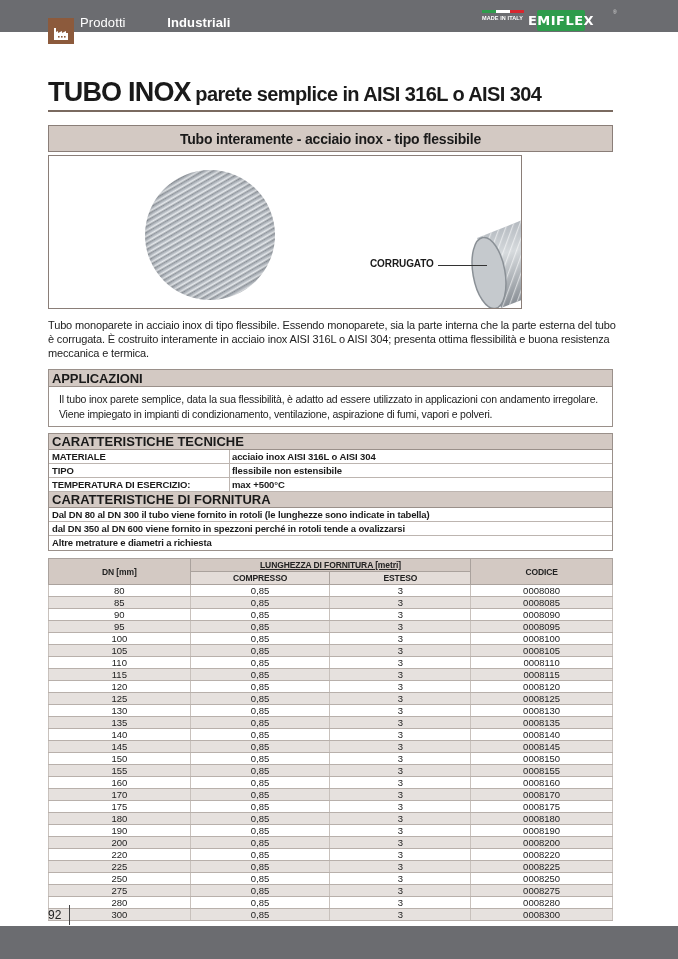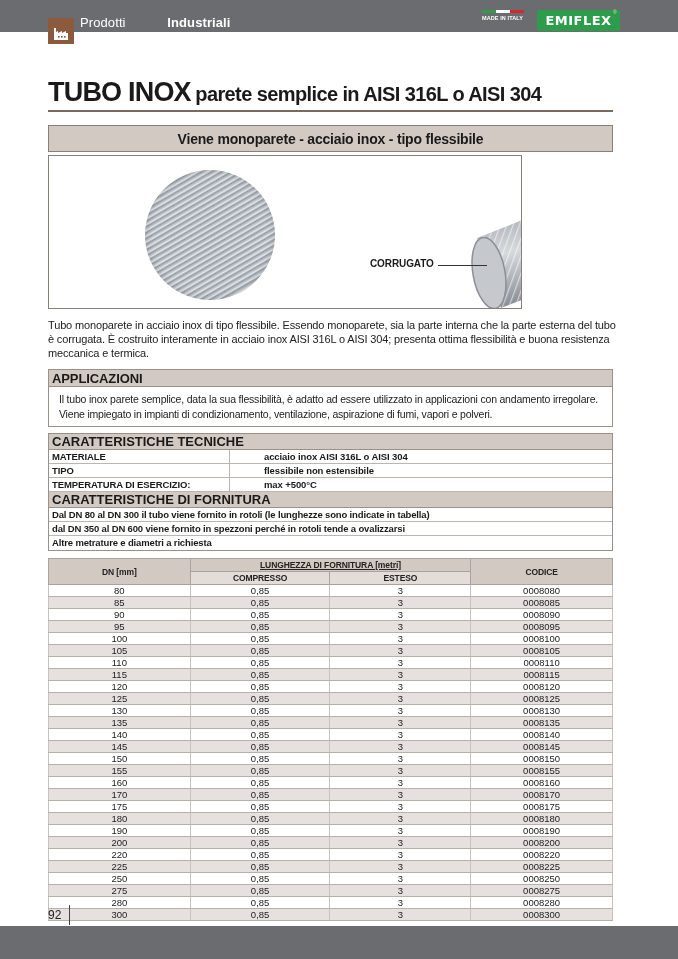--- a/index.html
+++ b/index.html
@@ -14,7 +14,7 @@
   .flag { display: flex; height: 3px; width: 42px; }
   .flag span { flex: 1; }
   .made-text { font-size: 5.5px; color: #ffffff; font-weight: bold; margin-top: 2px; letter-spacing: 0.1px; }
-  .brand { position: absolute; left: 537px; top: 10px; width: 83px; height: 21px; background: #2d9c4b; border-radius: 2px; display: flex; align-items: center; justify-content: center; }
+  .brand { position: absolute; left: 537px; top: 10px; width: 48px; height: 21px; background: #2d9c4b; border-radius: 2px; display: flex; align-items: center; justify-content: center; }
   .brand span { color: #ffffff; font-weight: bold; font-size: 13px; letter-spacing: 0.5px; font-family: "DejaVu Sans", sans-serif; }
   .brand-reg { position: absolute; left: 613px; top: 9px; font-size: 5px; color: #dddddd; }
 

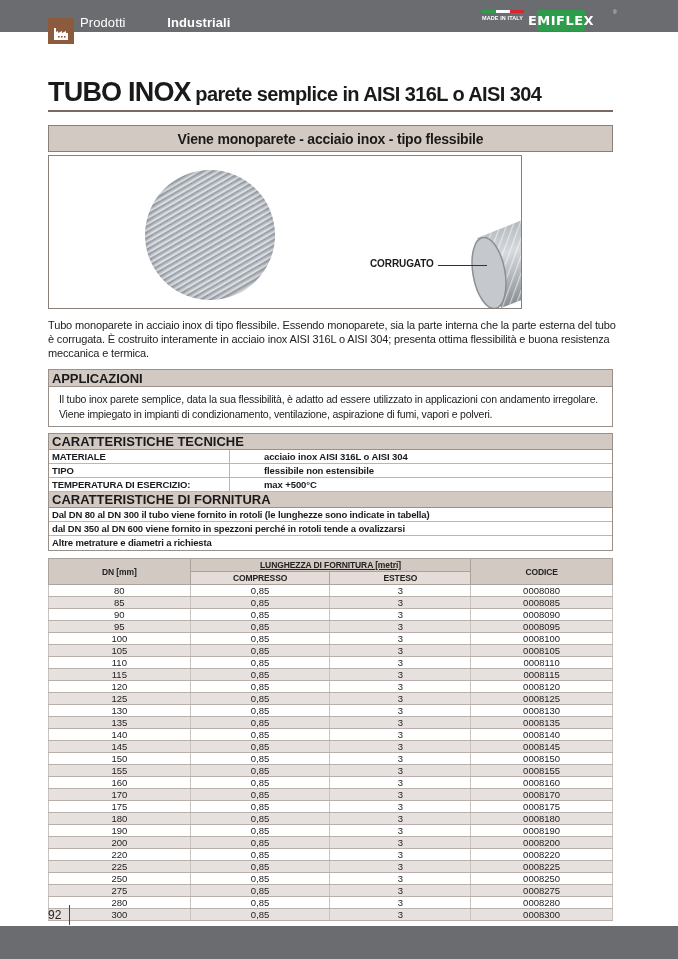--- a/index.html
+++ b/index.html
@@ -93,7 +93,7 @@
 </div>
 
 <div class="product-head">
-  <span>Viene monoparete - acciaio inox - tipo flessibile</span>
+  <span>Tubo interamente - acciaio inox - tipo flessibile</span>
 </div>
 <div class="product-img">
   <div class="disc"></div>

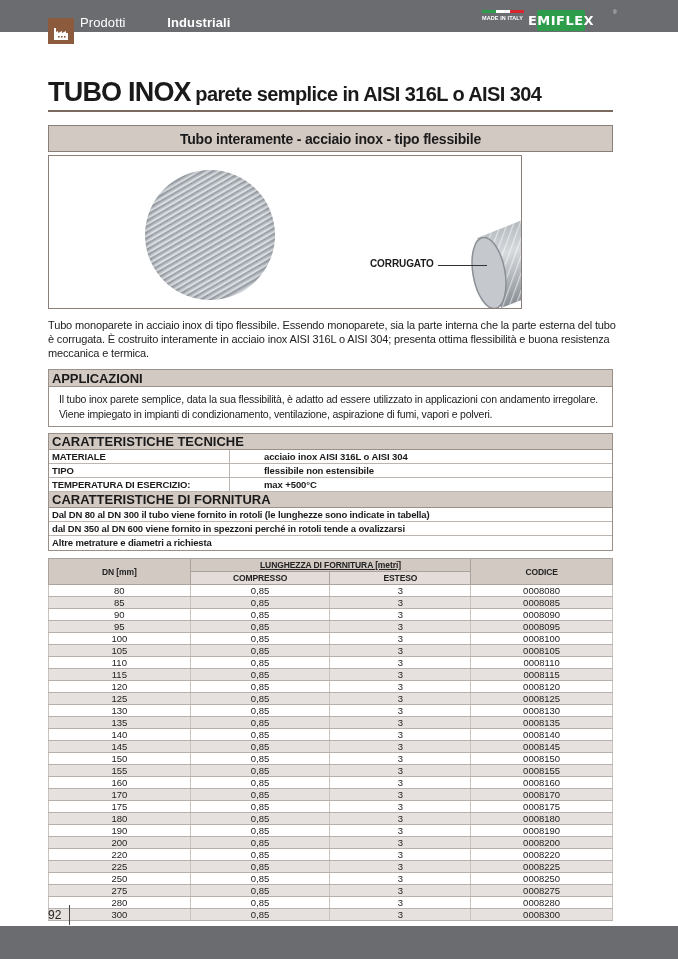--- a/index.html
+++ b/index.html
@@ -40,7 +40,7 @@
   .specs { top: 433px; height: 118px; border: 1px solid #9a908a; }
   .spec-row { display: flex; height: 14px; border-bottom: 1px solid #bdb5b0; font-size: 9.5px; font-weight: bold; line-height: 14px; }
   .spec-row .k { width: 181px; padding-left: 3px; border-right: 1px solid #bdb5b0; letter-spacing: -0.1px; }
-  .spec-row .v { flex: 1; padding-left: 2px; letter-spacing: -0.1px; margin-left: 32px; }
+  .spec-row .v { flex: 1; padding-left: 2px; letter-spacing: -0.1px; }
   .note-row { height: 14px; border-bottom: 1px solid #bdb5b0; font-size: 9.5px; font-weight: bold; line-height: 14px; padding-left: 3px; letter-spacing: -0.15px; }
   .note-row:last-child { border-bottom: none; }
   .box-head2 { background: #d3c9c3; font-size: 13px; font-weight: bold; padding-left: 3px; height: 16px; line-height: 16px; border-bottom: 1px solid #9a908a; }

